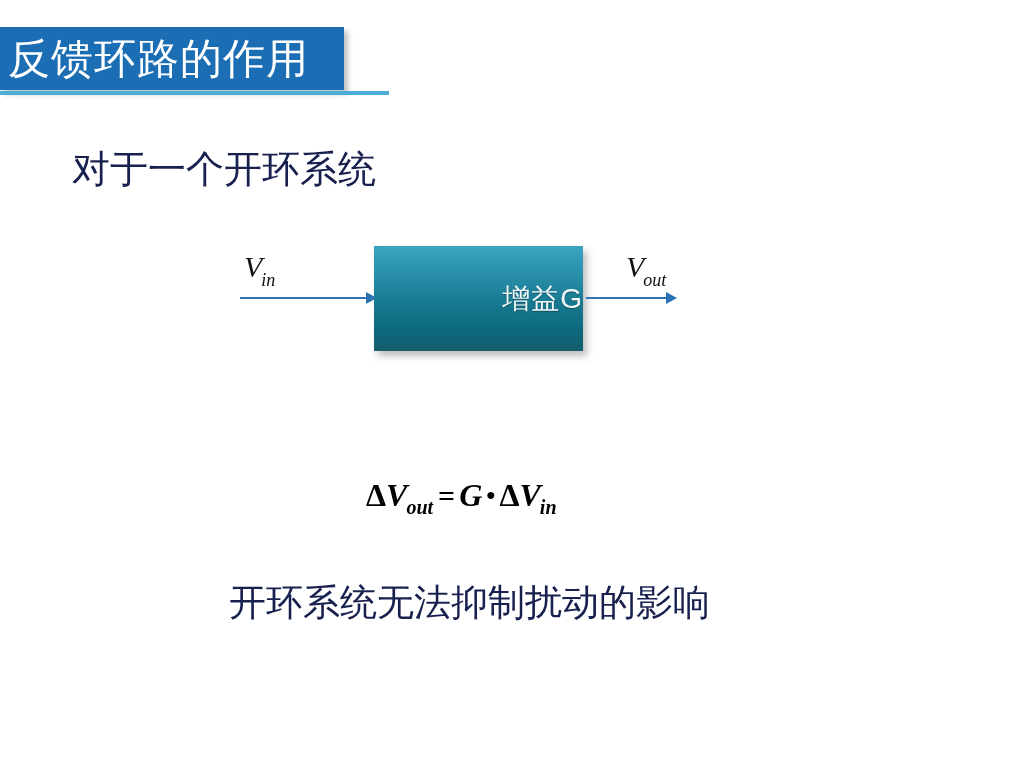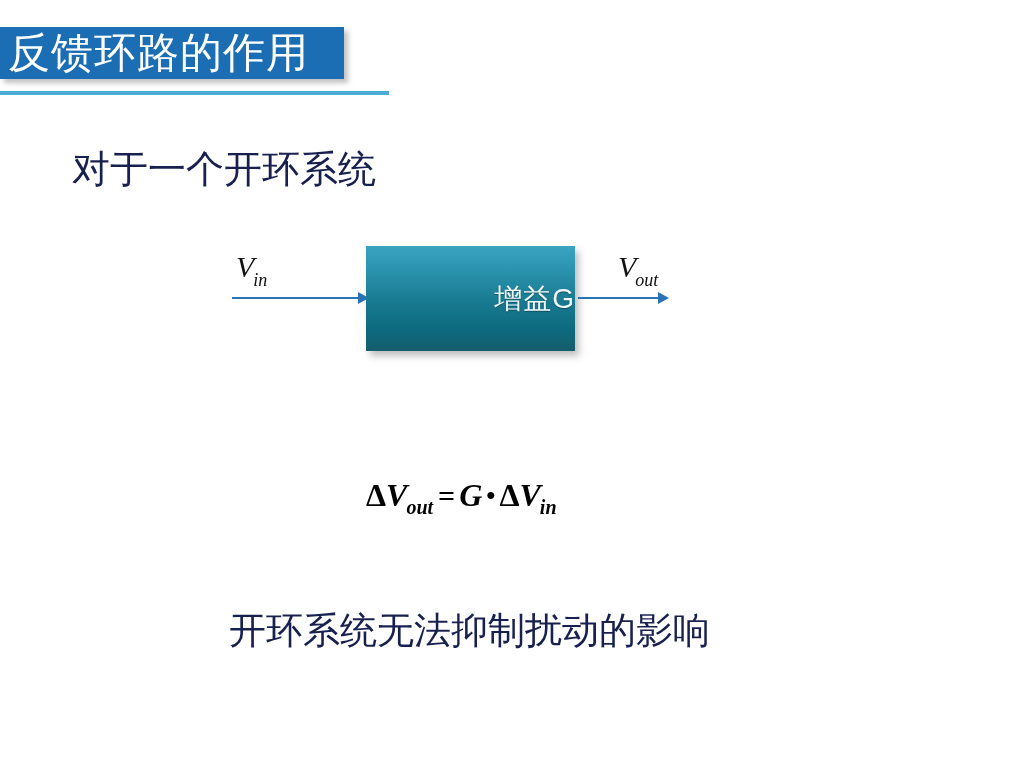--- a/index.html
+++ b/index.html
@@ -30,7 +30,7 @@
     left: 0px;
     top: 27px;
     width: 344px;
-    height: 52px;
+    height: 63px;
     background: #1b6eb3;
     box-shadow: 4px 4px 5px rgba(120,120,120,0.45);
     display: flex;

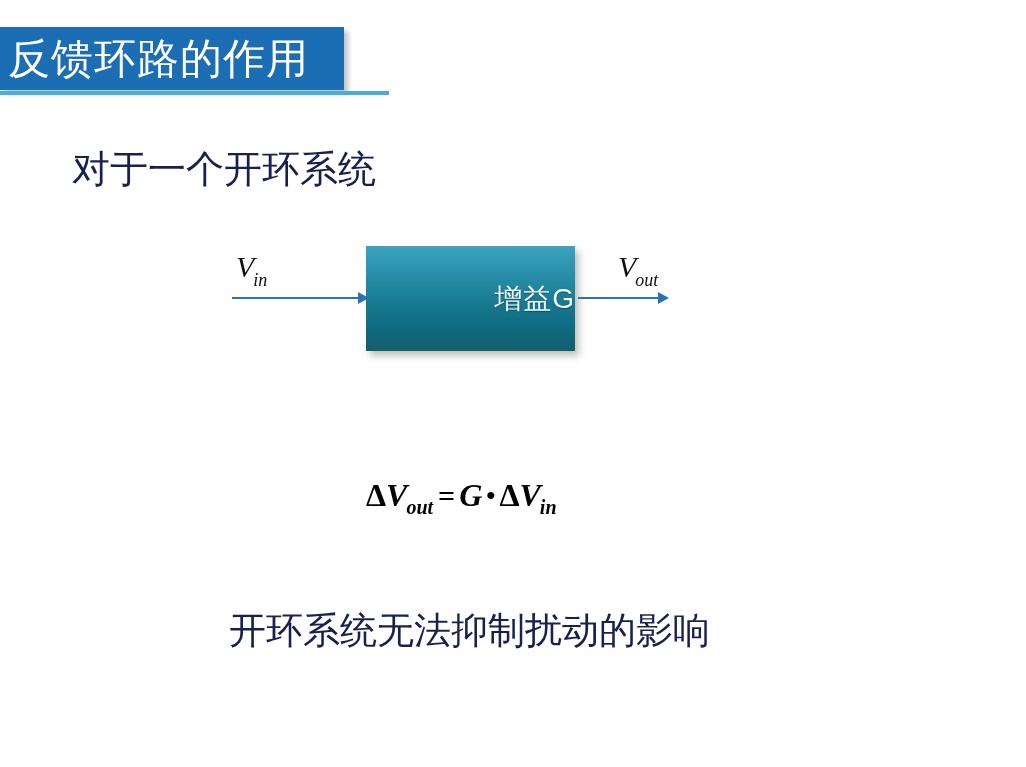--- a/index.html
+++ b/index.html
@@ -71,7 +71,7 @@
   
   .diagram {
     position: absolute;
-    left: 0;
+    left: 8px;
     top: 0;
     width: 970px;
     height: 767px;

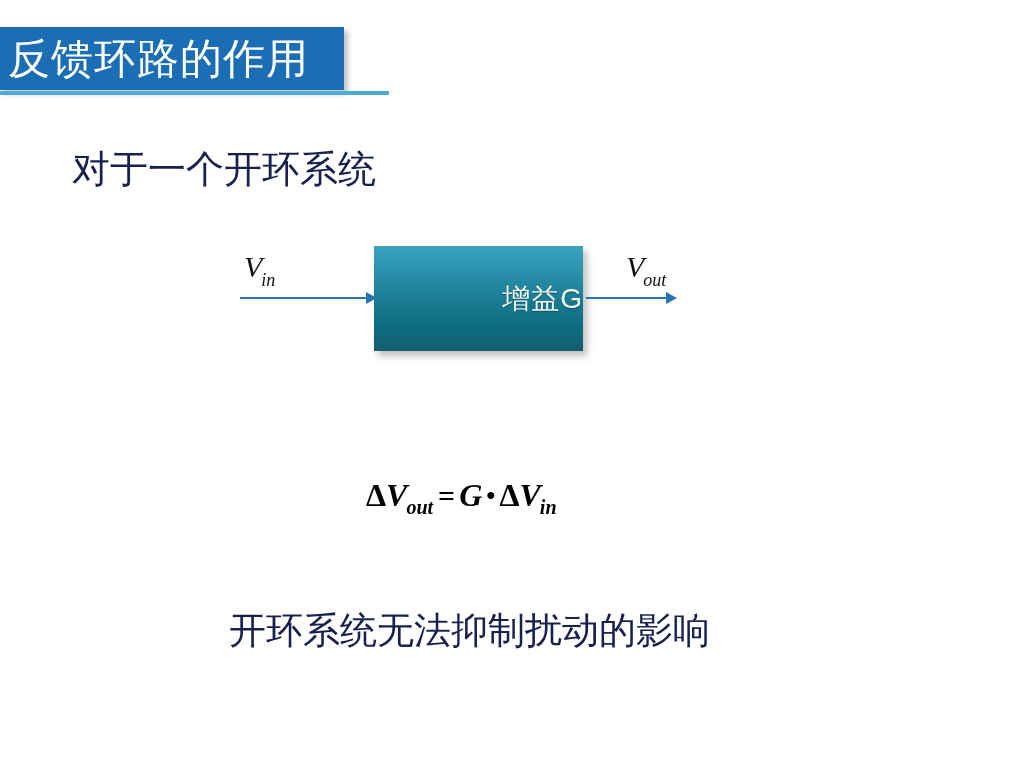--- a/index.html
+++ b/index.html
@@ -190,7 +190,6 @@
     font-size: 37px;
     color: #17204e;
     white-space: nowrap;
-    margin-top: 28px;
   }
 </style>
 </head>

